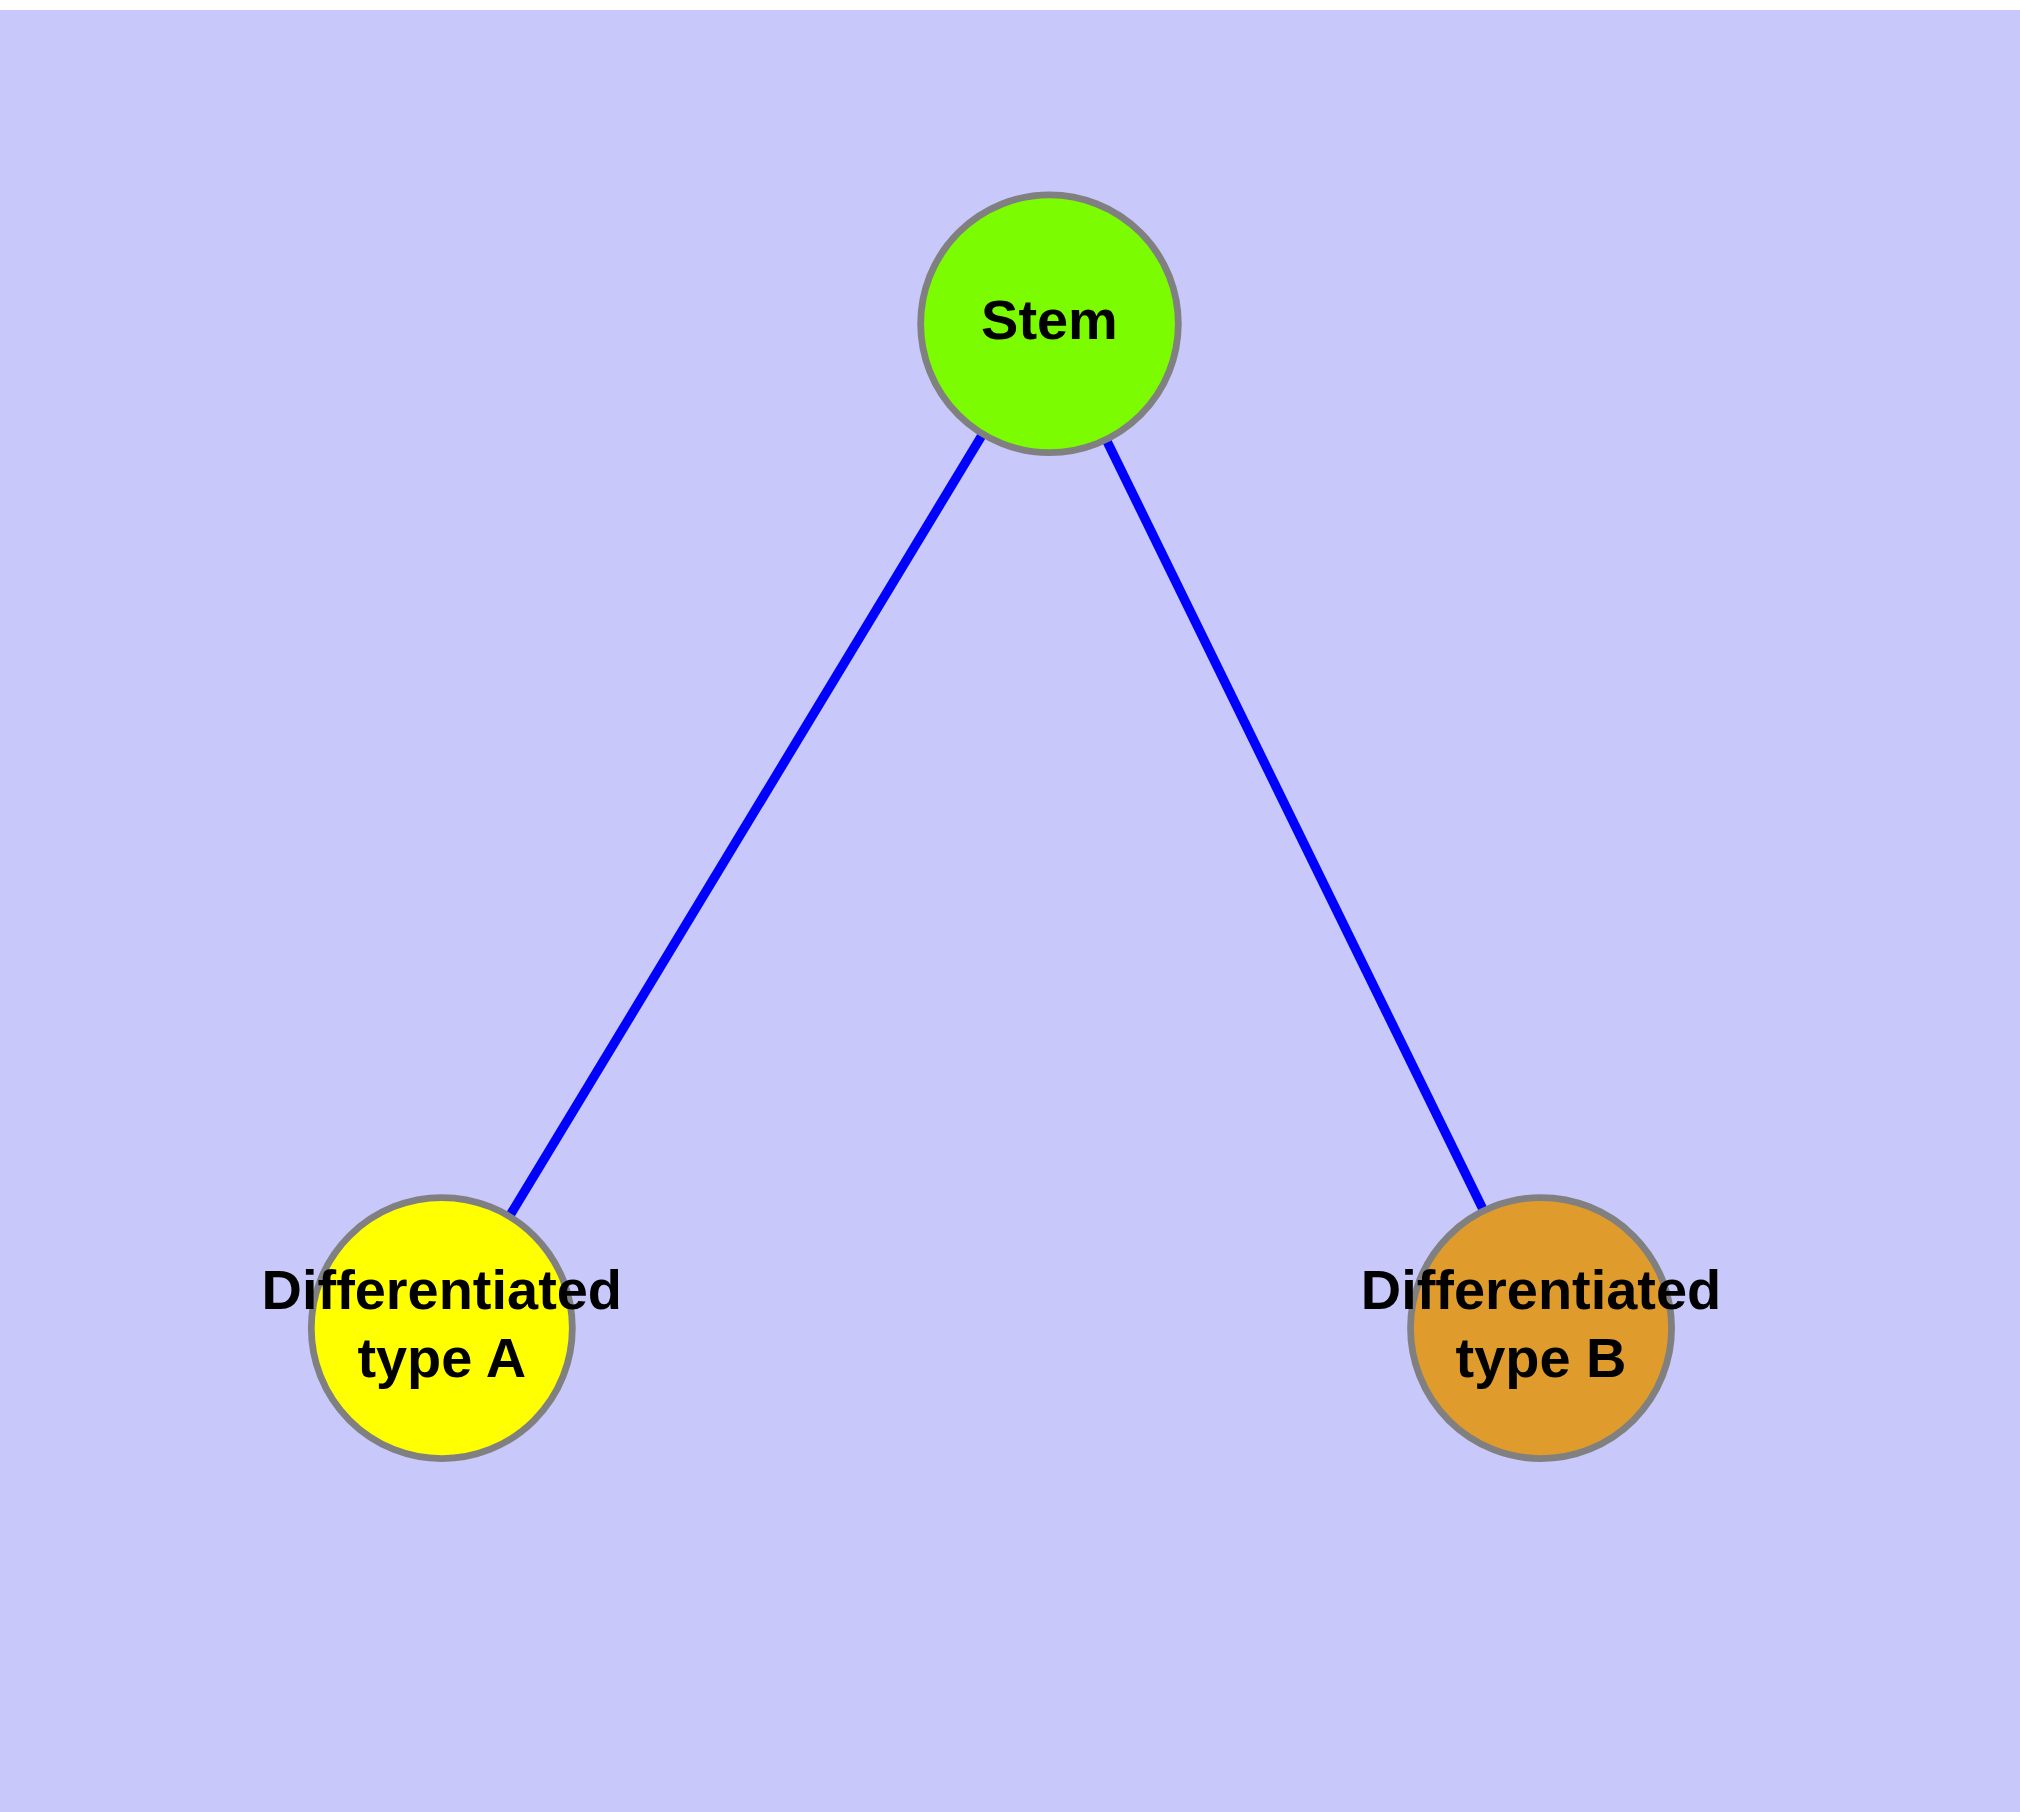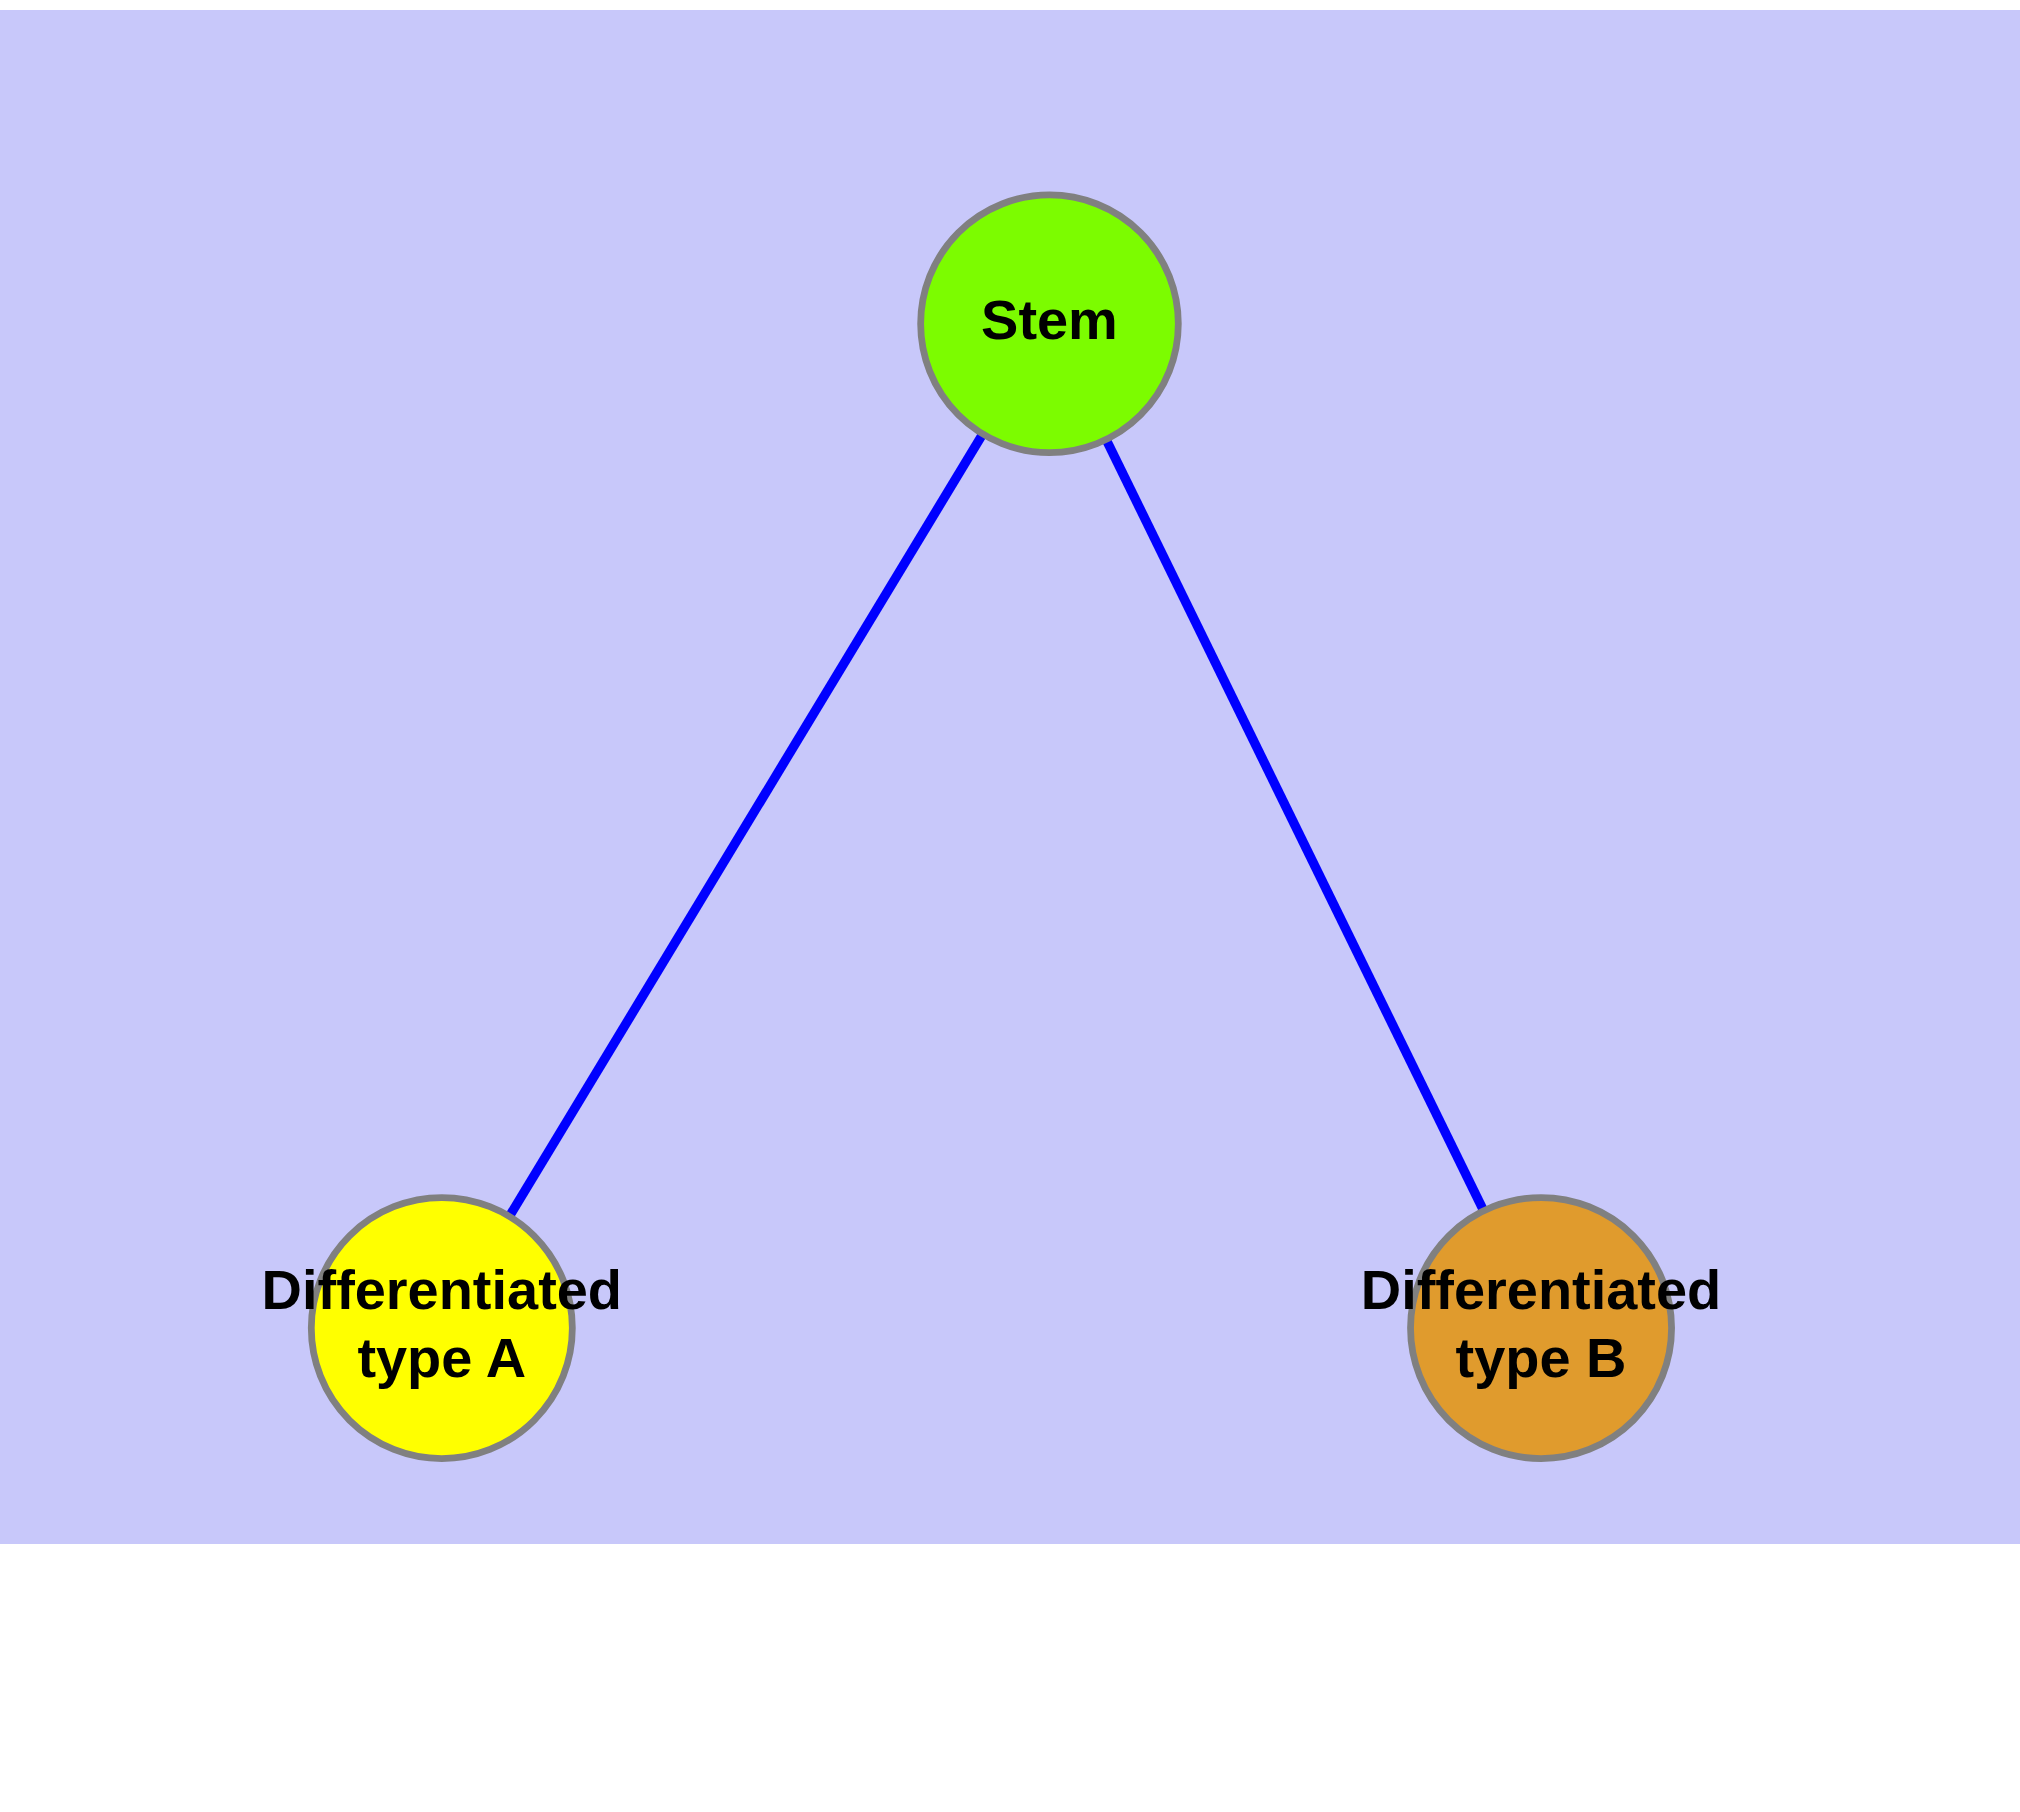--- a/index.html
+++ b/index.html
@@ -11,7 +11,7 @@
   #canvas {
     position: relative;
     width: 2021px;
-    height: 1544px;
+    height: 1812px;
     background: #ffffff;
     overflow: hidden;
     font-family: "Liberation Sans", "DejaVu Sans", sans-serif;

